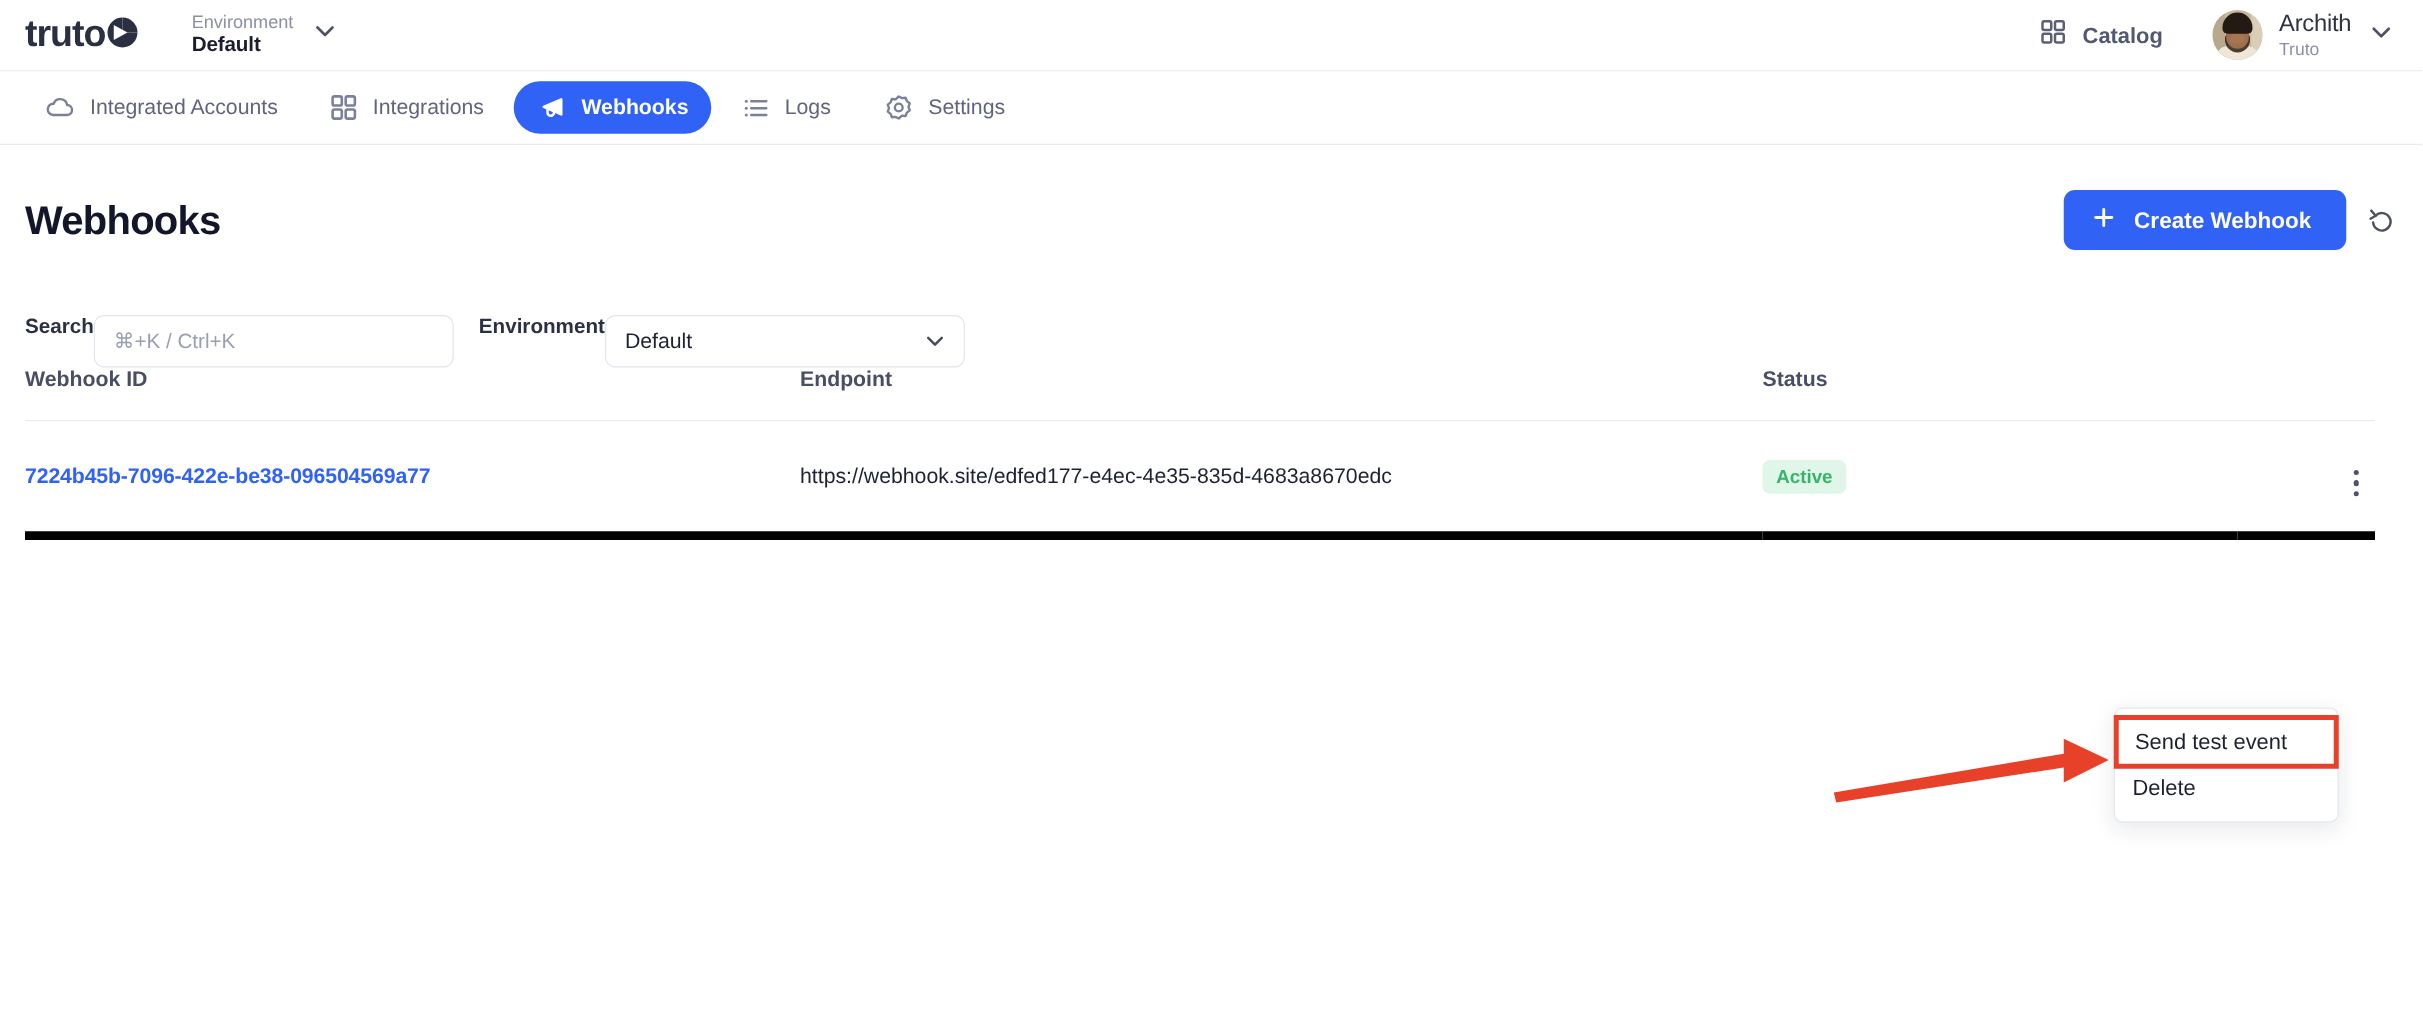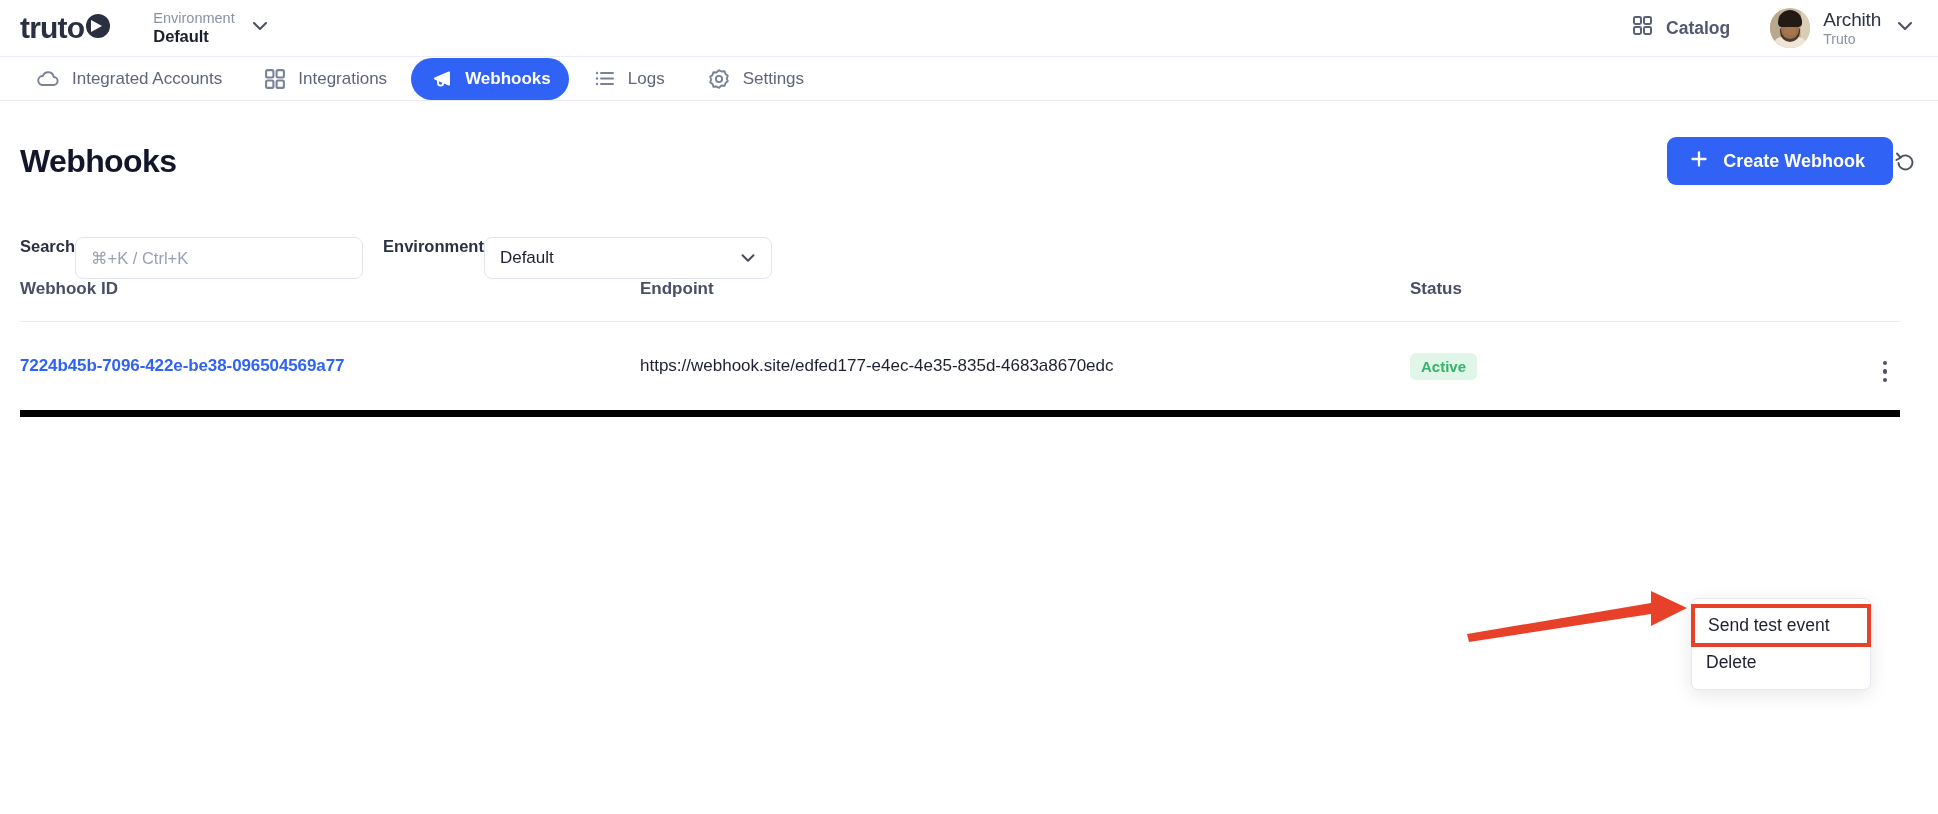--- a/index.html
+++ b/index.html
@@ -72,7 +72,7 @@
 
   
   .navbar {
-    height: 45px;
+    height: 60px;
     display: flex;
     align-items: center;
     gap: 6px;

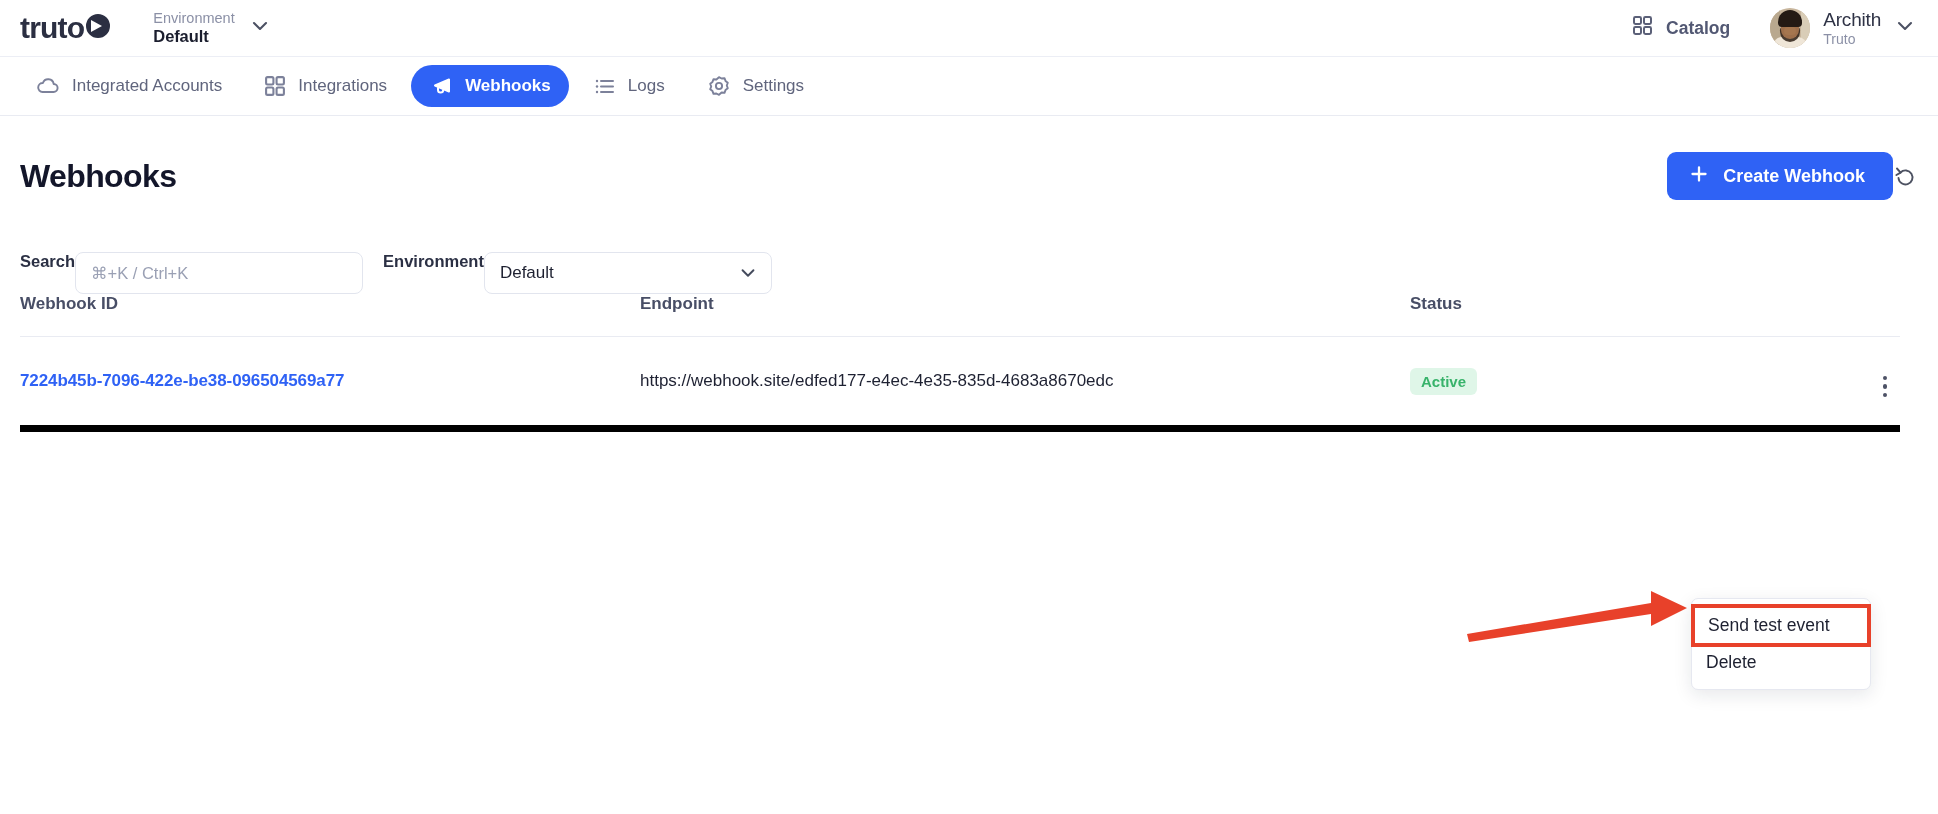--- a/index.html
+++ b/index.html
@@ -107,7 +107,7 @@
     font-size: 32px; font-weight: 700; color: #13162a;
     letter-spacing: -0.6px;
   }
-  .page-head-right { margin-left: auto; display: flex; align-items: center; }
+  .page-head-right { margin-left: auto; display: flex; align-items: center; gap: 16px; }
   .btn-primary {
     background: #2f62f5; color: #fff;
     border: none; border-radius: 9px;

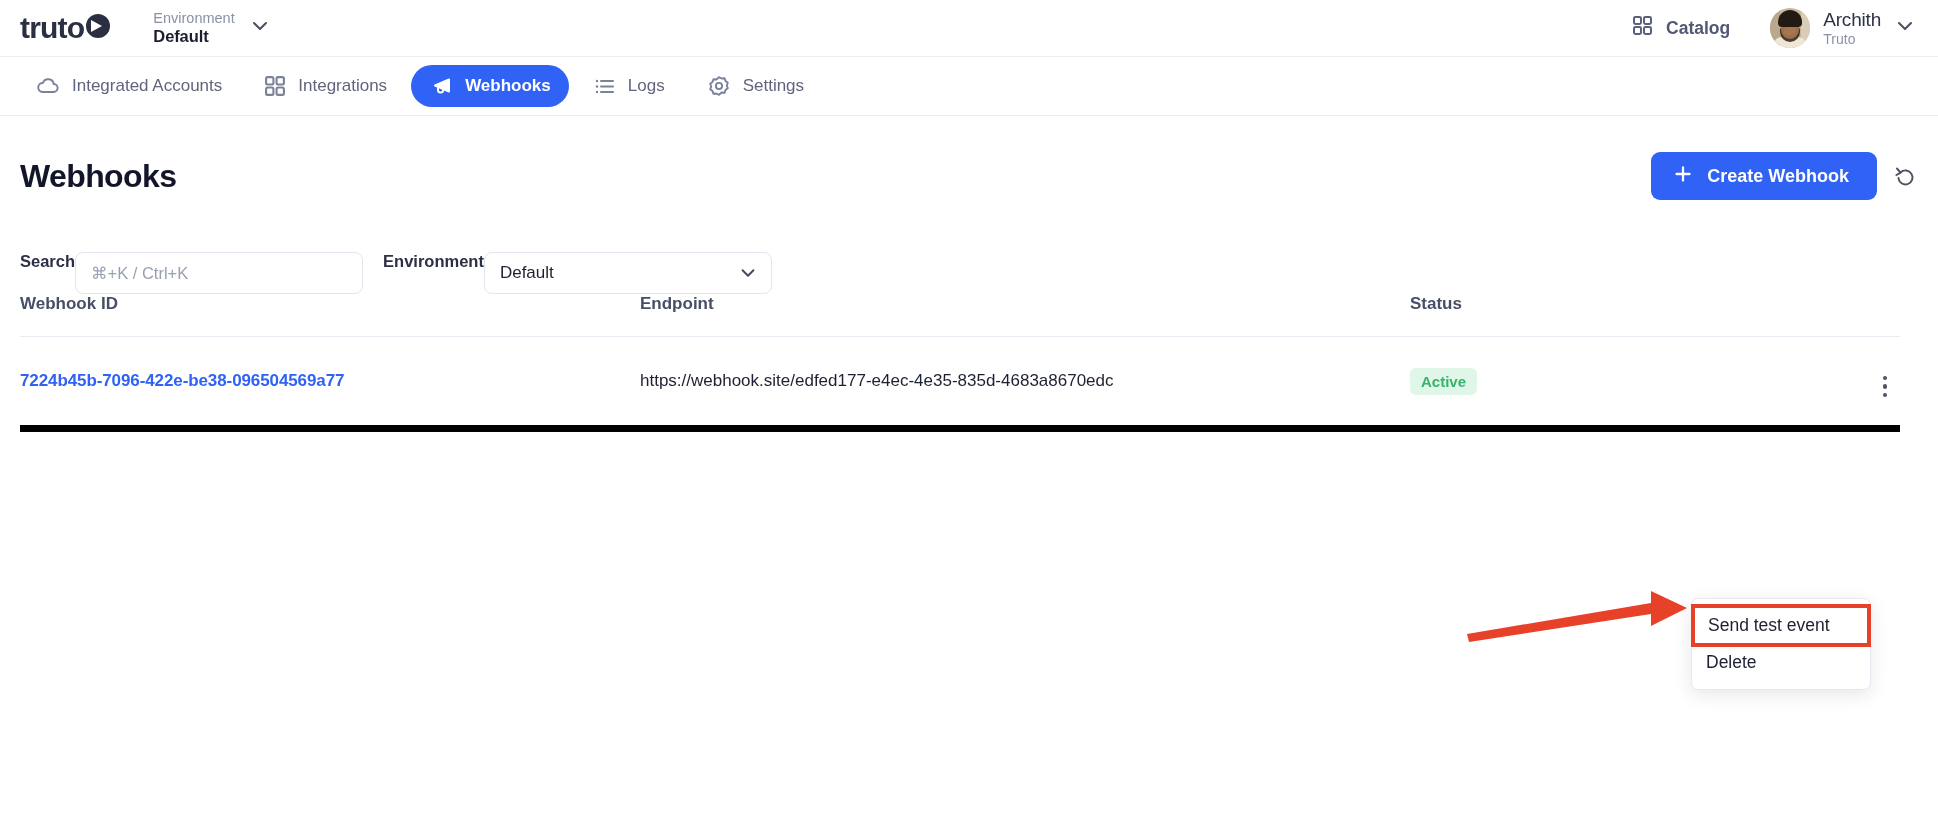--- a/index.html
+++ b/index.html
@@ -183,7 +183,7 @@
   
   .menu {
     position: absolute;
-    left: 1691px; top: 598px;
+    left: 1691px; top: 566px;
     width: 180px;
     background: #fff;
     border: 1px solid #e6e8f0;

